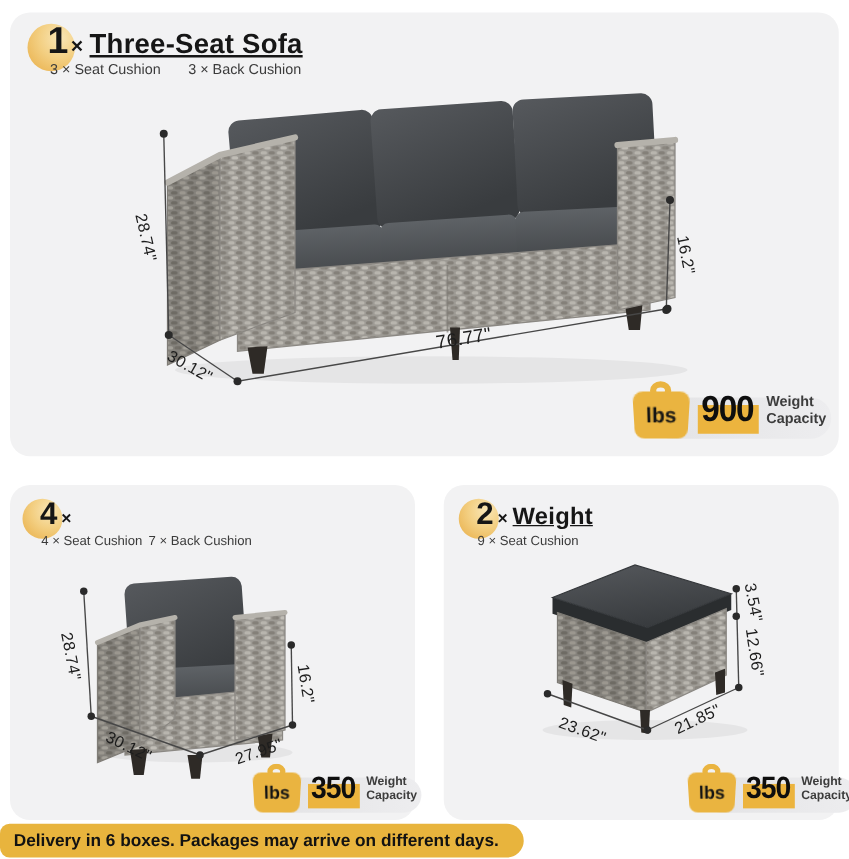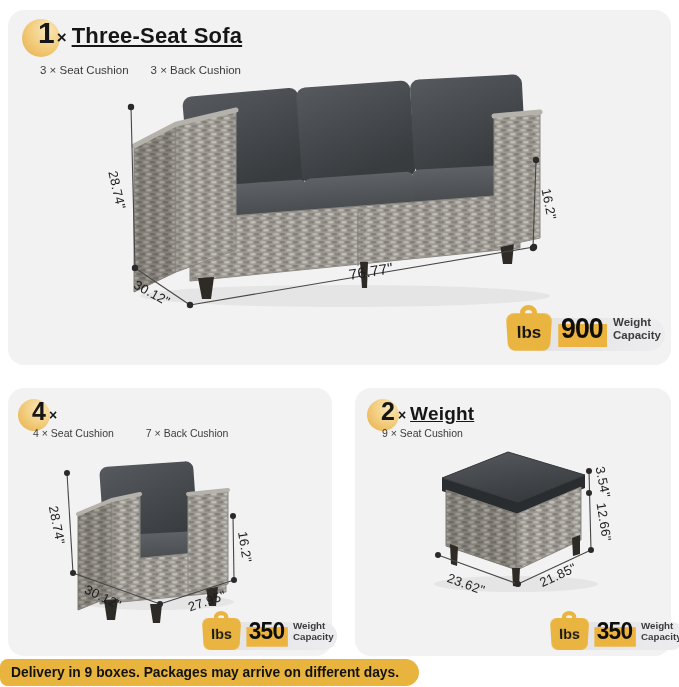--- a/index.html
+++ b/index.html
@@ -30,7 +30,7 @@
   .hdr-lg .qty { font-size:30px; }
   .hdr-lg .mult { font-size:17px; margin:0 5px 0 2px; }
   .hdr-lg .ttl { font-size:22px; }
-  .hdr-lg .inc { padding-left:18px; margin-top:14px; font-size:11.5px; gap:22px; }
+  .hdr-lg .inc { padding-left:18px; margin-top:0; font-size:11.5px; gap:22px; }
 
   .hdr-sm .qcircle { left:0; top:2px; width:32px; height:32px; }
   .hdr-sm .hline { padding-left:14px; }

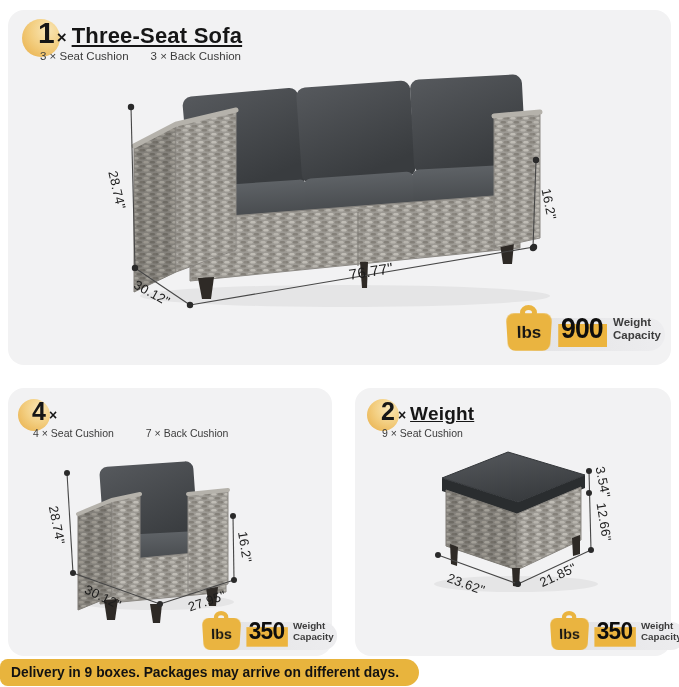--- a/index.html
+++ b/index.html
@@ -37,7 +37,7 @@
   .hdr-sm .qty { font-size:25px; }
   .hdr-sm .mult { font-size:14px; margin:0 4px 0 3px; }
   .hdr-sm .ttl { font-size:19px; }
-  .hdr-sm .inc { padding-left:15px; margin-top:1px; font-size:10.5px; gap:32px; }
+  .hdr-sm .inc { padding-left:15px; margin-top:1px; font-size:10.5px; gap:5px; }
 
   
   .dim { position:absolute; z-index:4; font-size:13px; color:#1d1d1d;

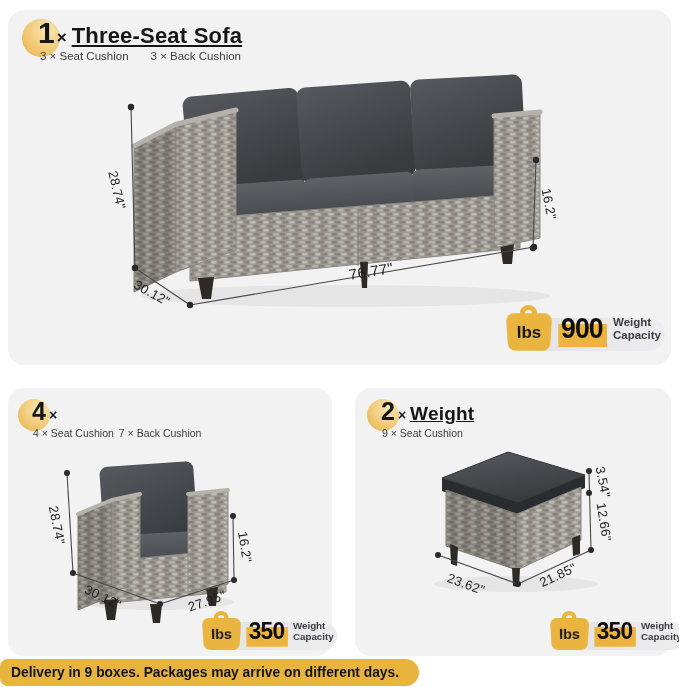--- a/index.html
+++ b/index.html
@@ -298,7 +298,7 @@
     </div>
   </div>
 
-  <div class="delivery">Delivery in 9 boxes. Packages may arrive on different days.</div>
+  <div class="delivery">Delivery in 6 boxes. Packages may arrive on different days.</div>
 
 </div>
 

